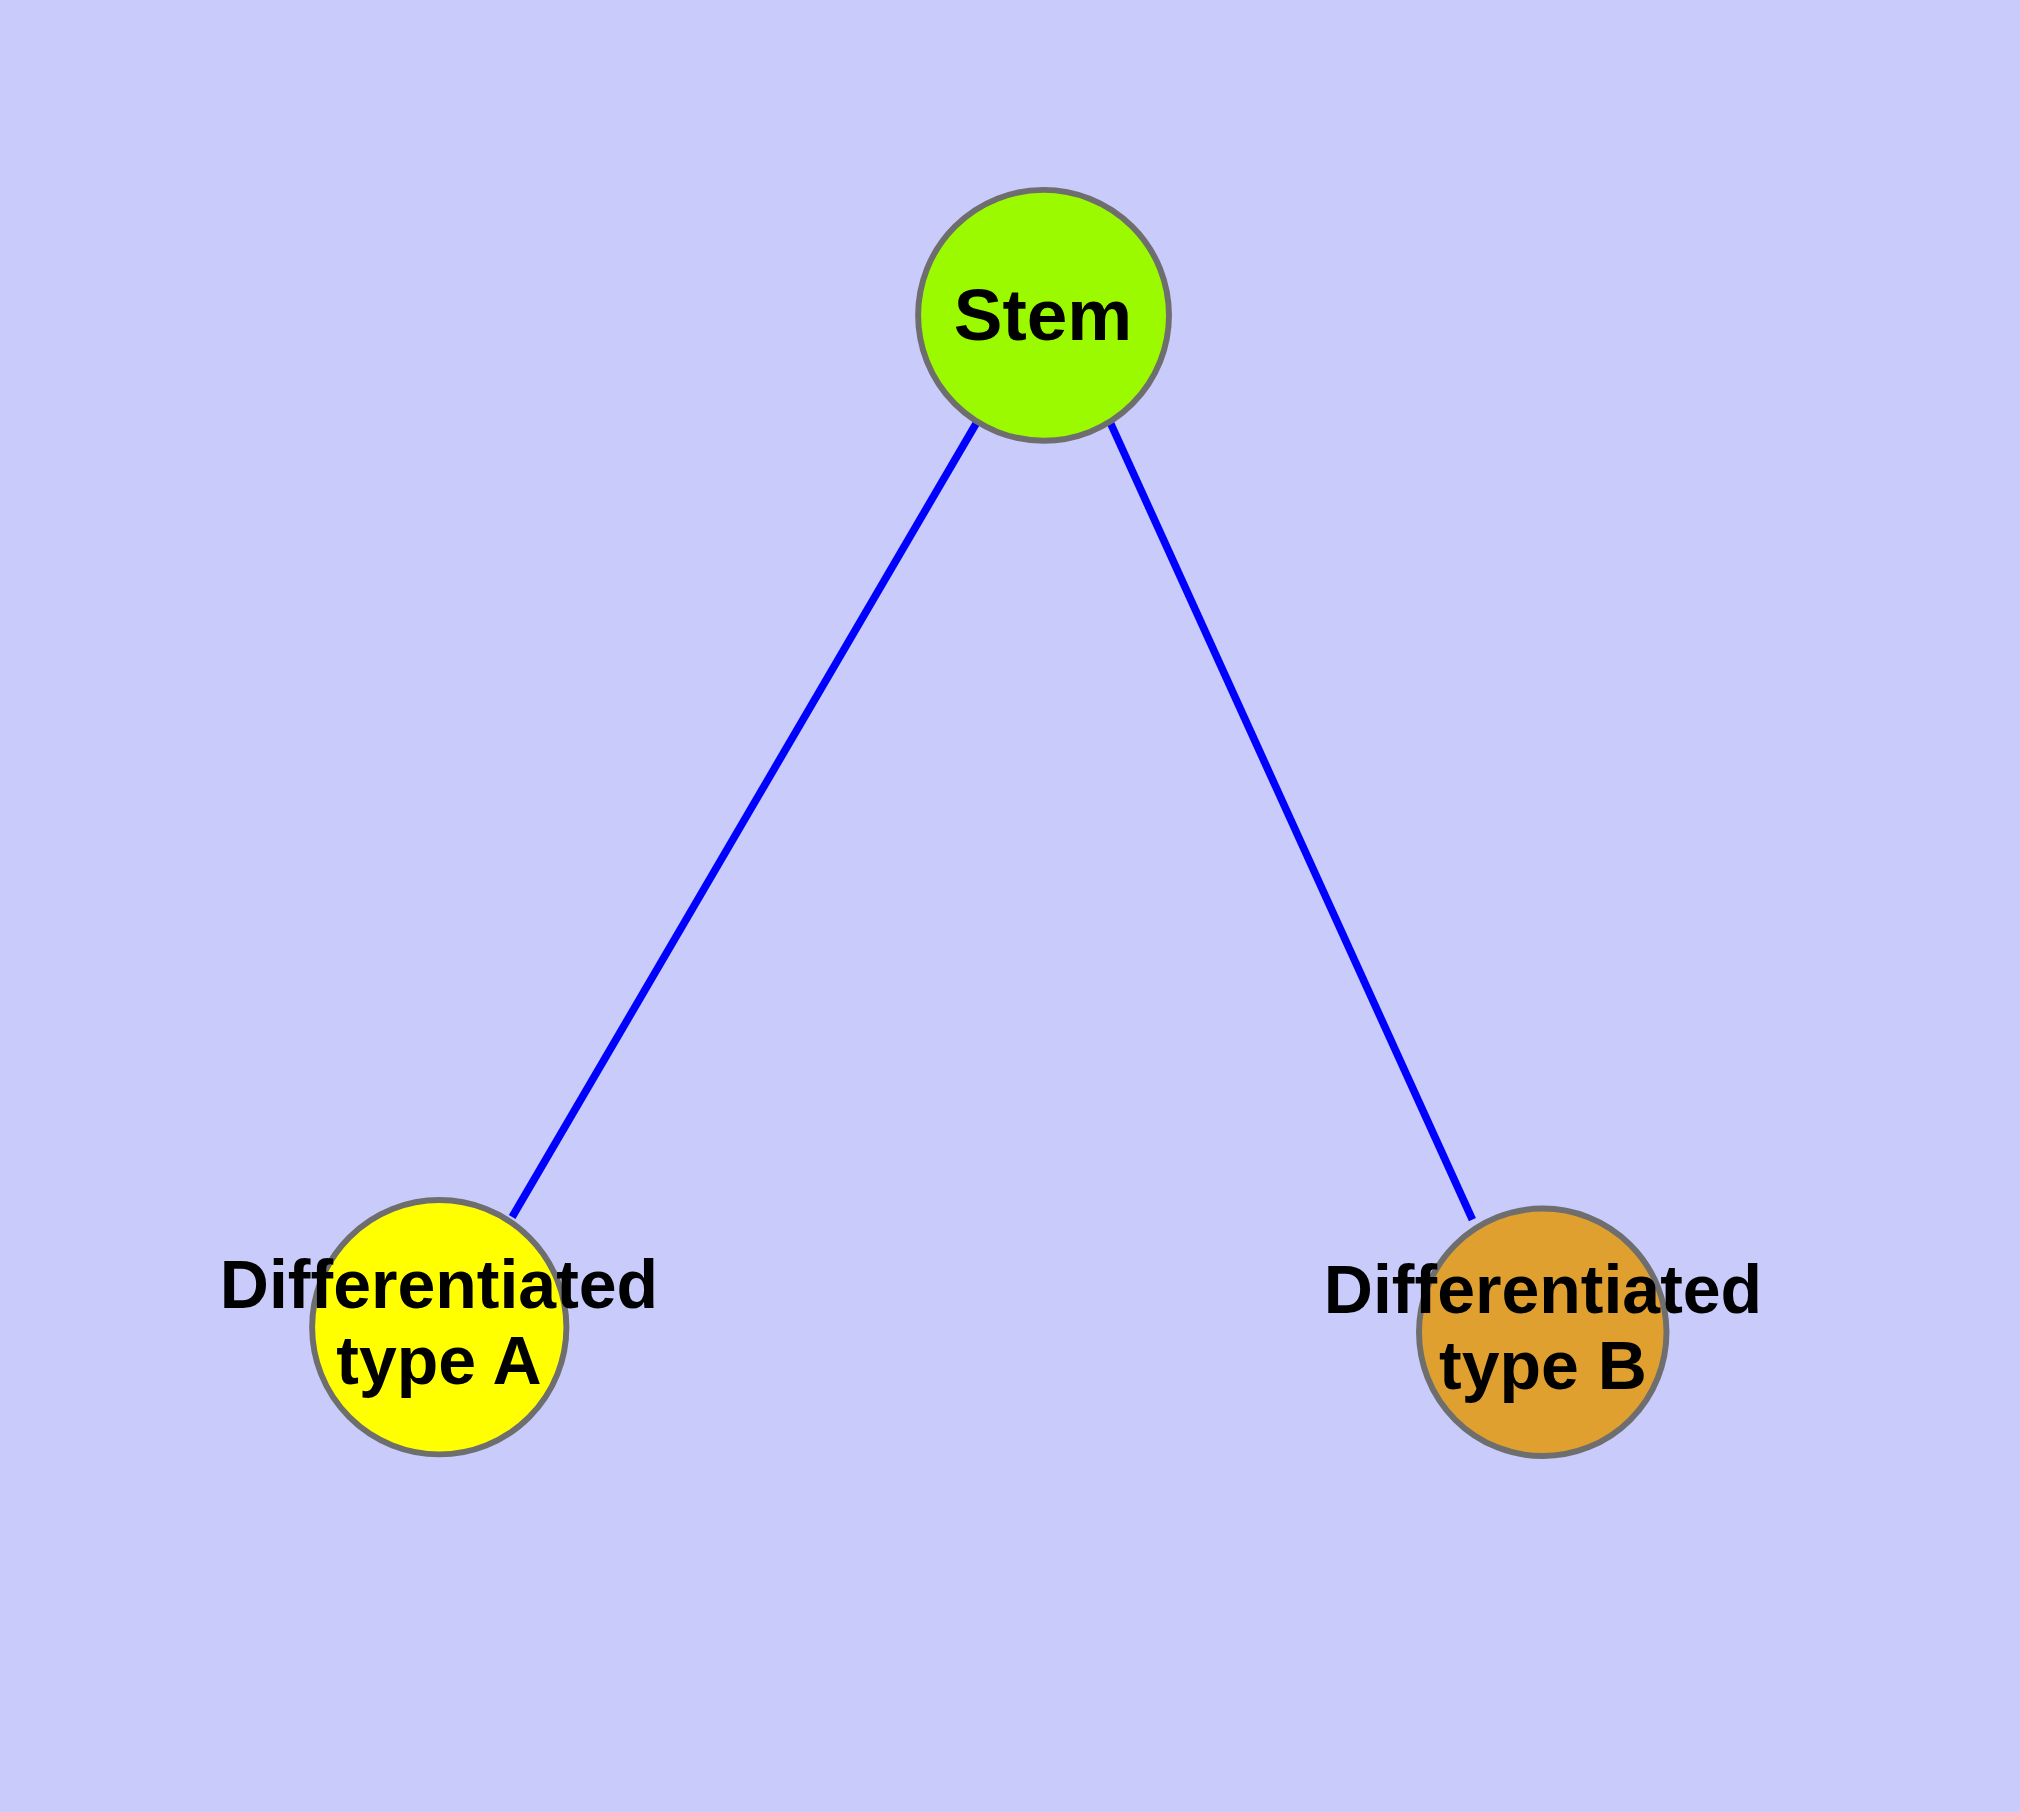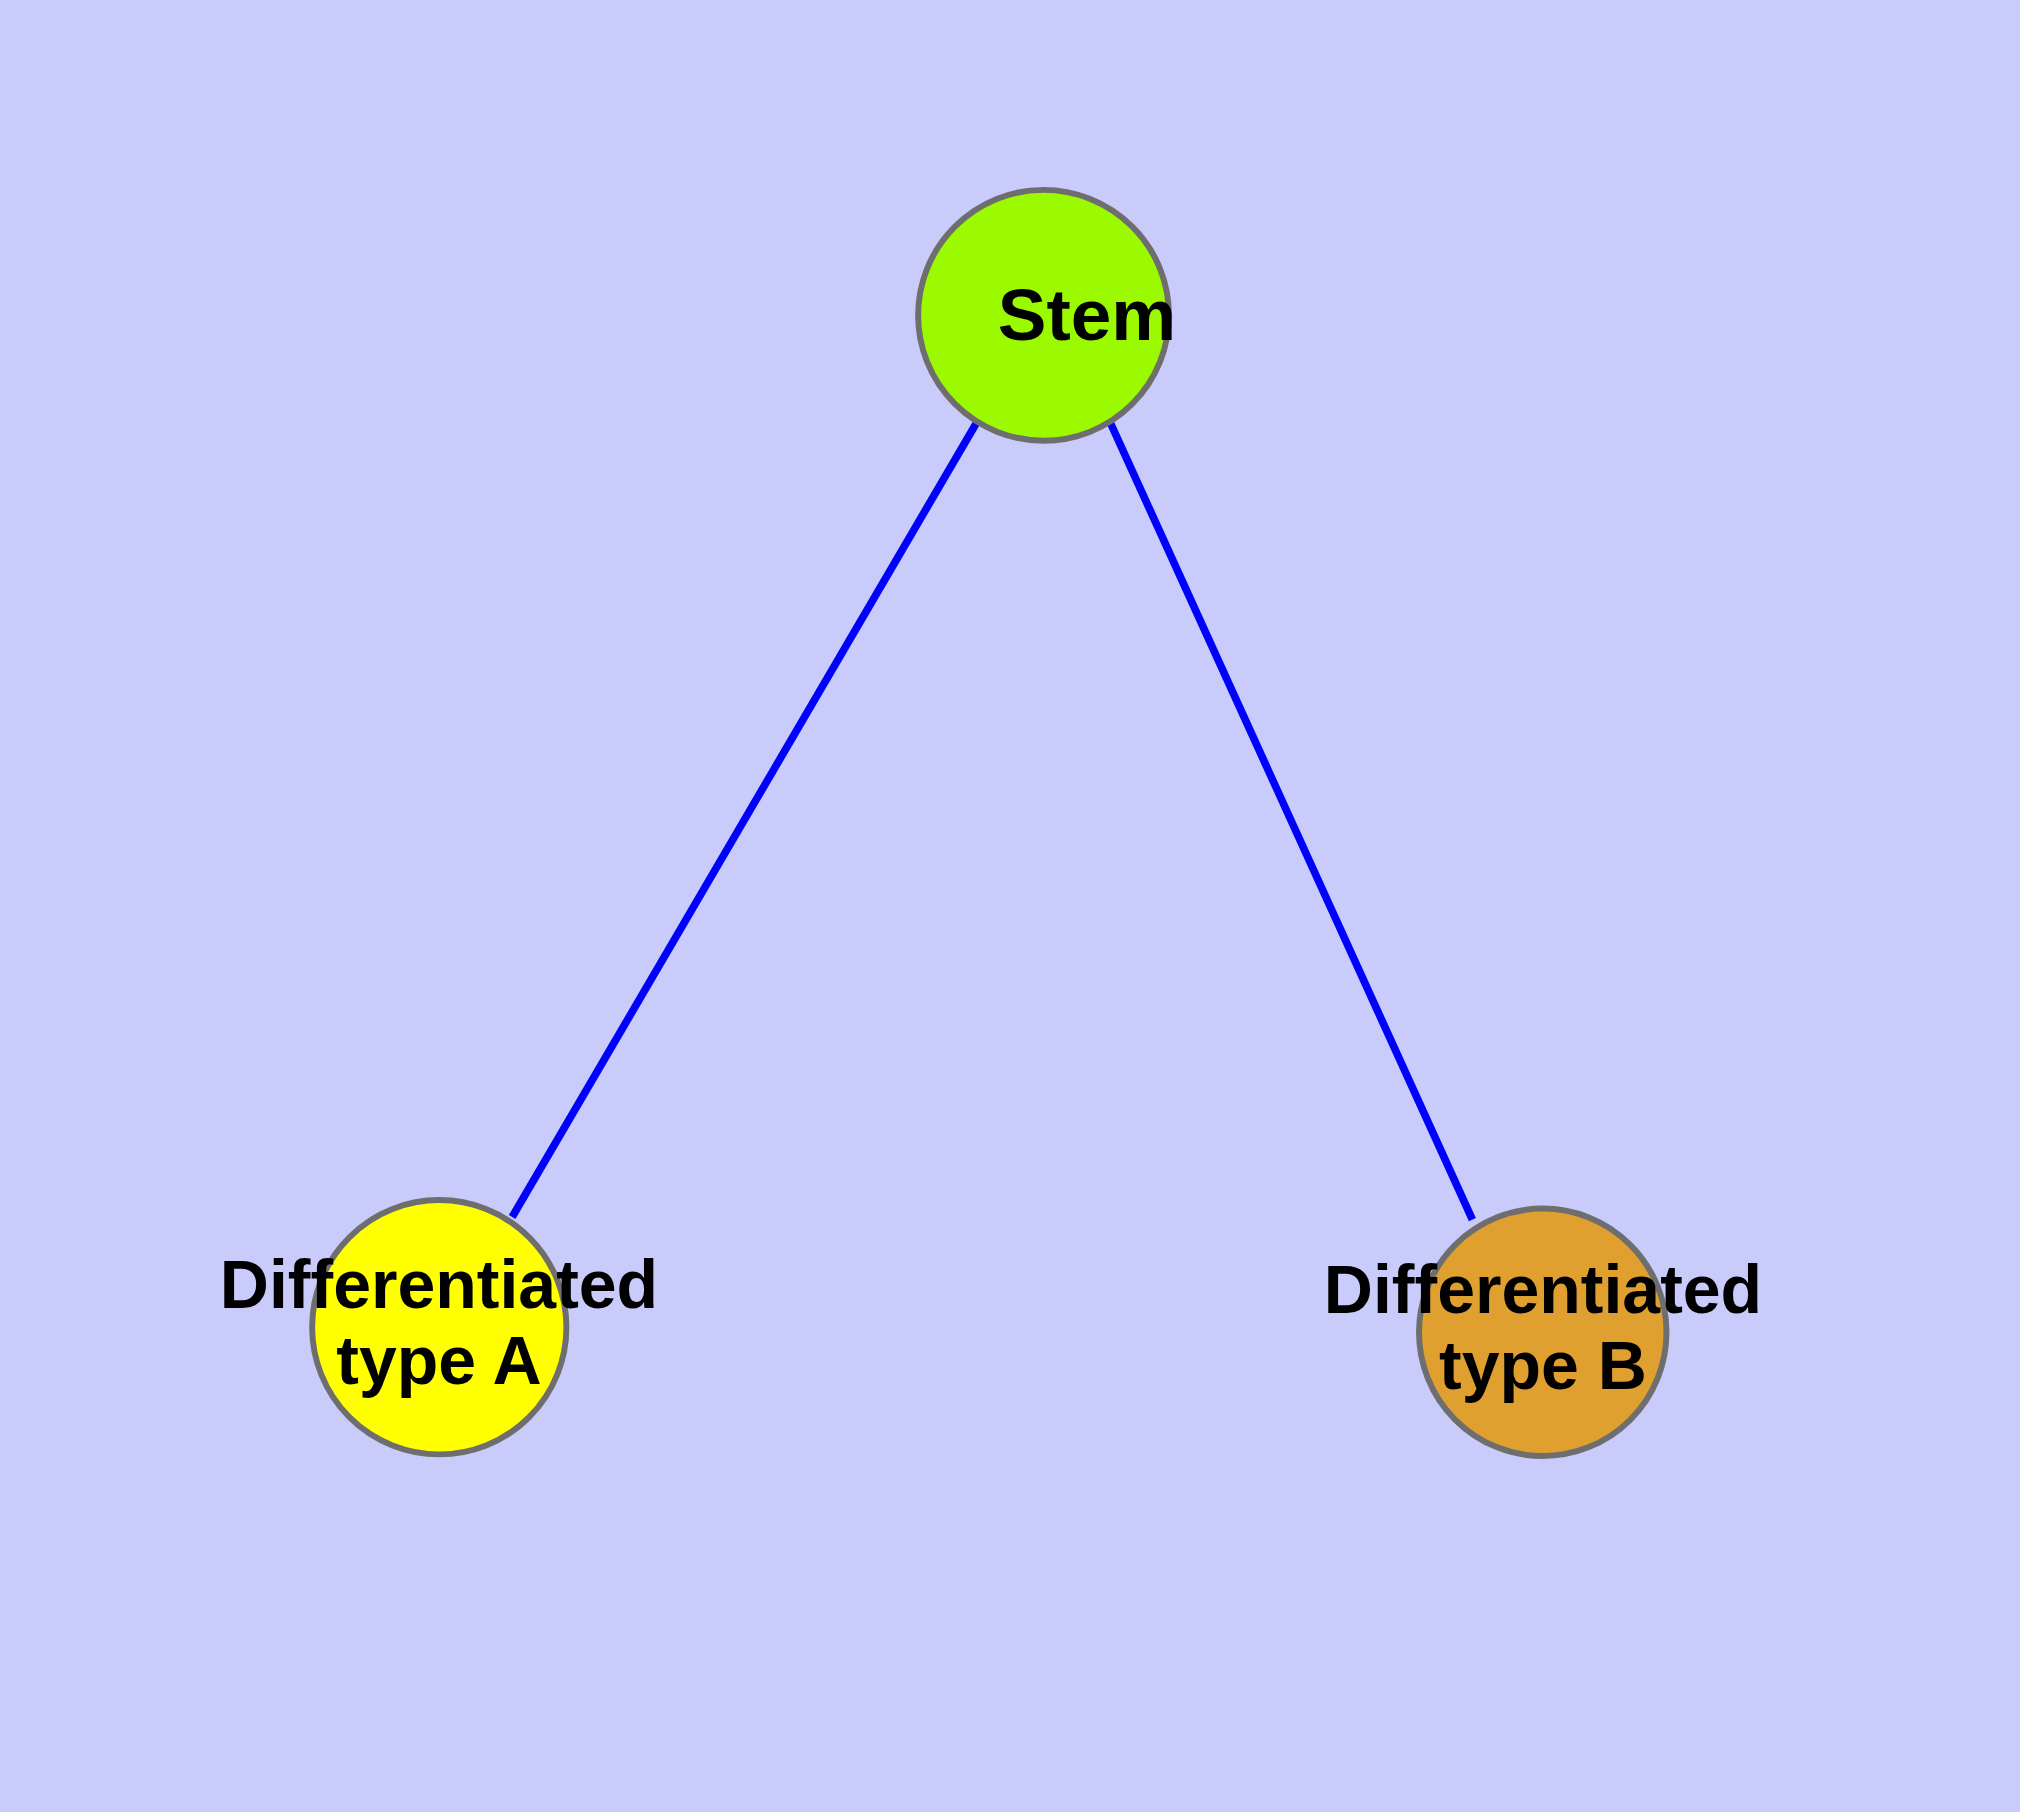--- a/index.html
+++ b/index.html
@@ -43,7 +43,6 @@
     left: 1043px;
     top: 315px;
     transform: translate(-50%, -50%);
-    margin-left: 44px;
   }
   .label-a {
     font-size: 68px;

